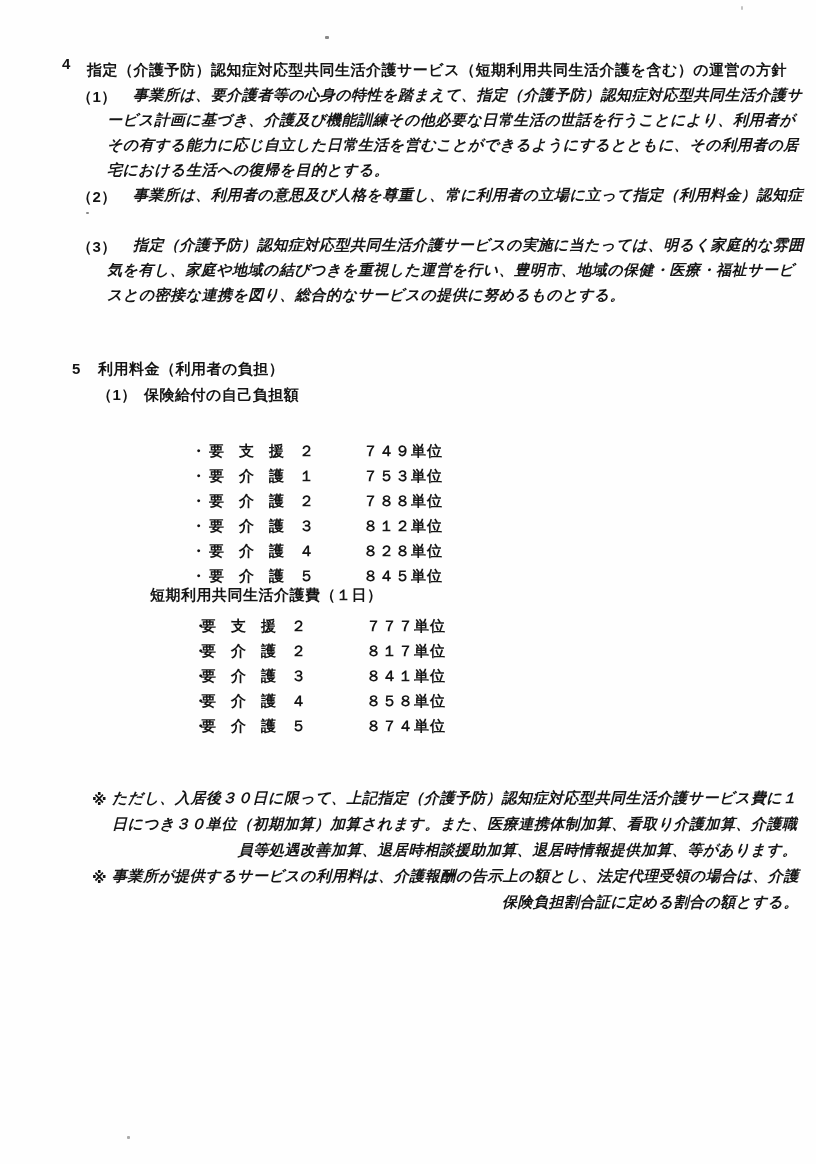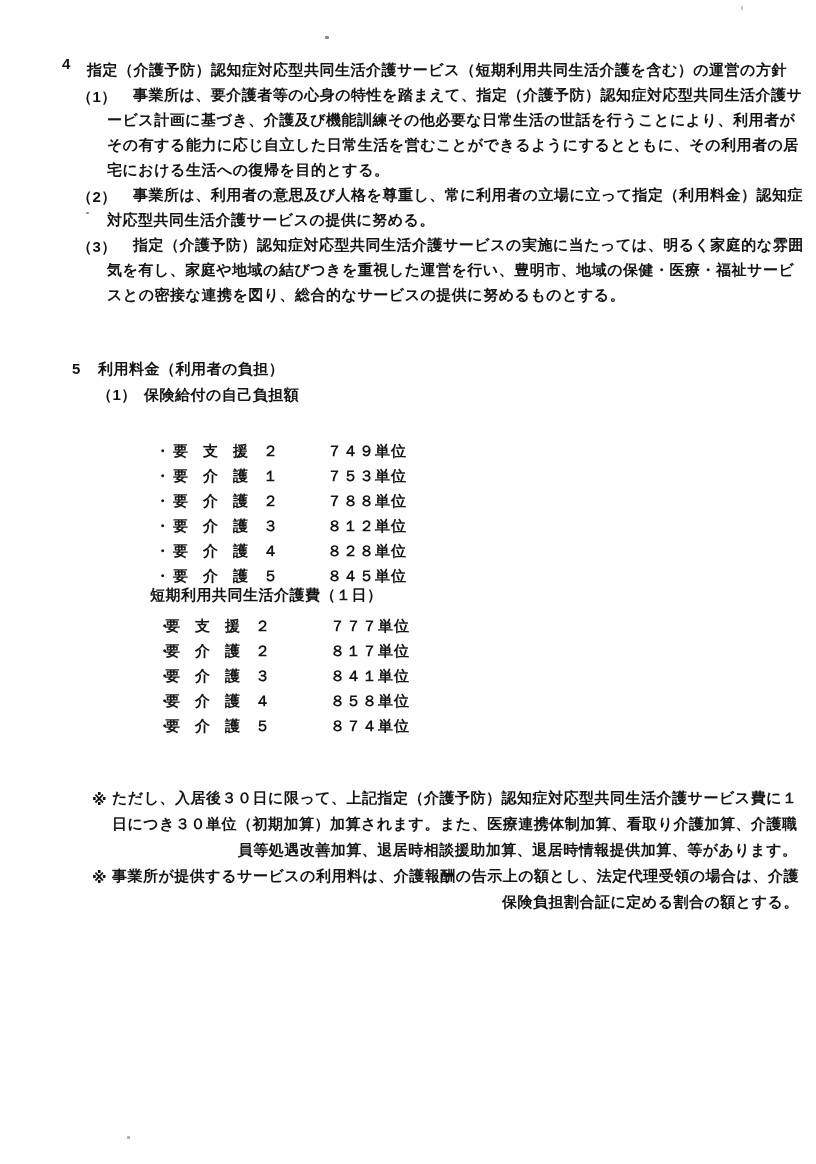--- a/index.html
+++ b/index.html
@@ -30,6 +30,7 @@
     line-height: 25px;
     white-space: nowrap;
     letter-spacing: 0.5px;
+    font-style: italic;
   }
   .para .line.indent { text-indent: 26px; }
   .notes-block .line {

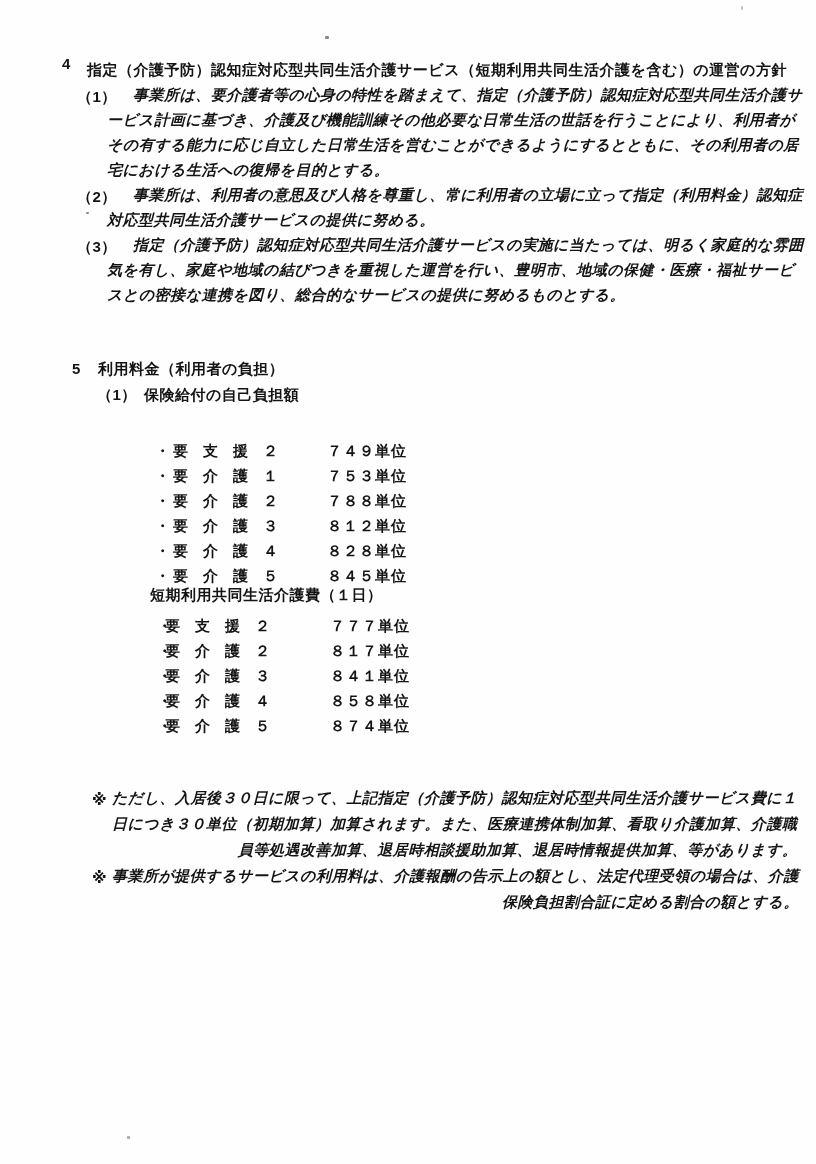--- a/index.html
+++ b/index.html
@@ -84,7 +84,6 @@
   <div class="hline" style="left:77px;top:187px">（2）</div>
   <div class="para" style="left:107px;top:182px">
     <div class="line indent">事業所は、利用者の意思及び人格を尊重し、常に利用者の立場に立って指定（利用料金）認知症</div>
-    <div class="line">対応型共同生活介護サービスの提供に努める。</div>
   </div>
 
   <div class="hline" style="left:77px;top:237px">（3）</div>

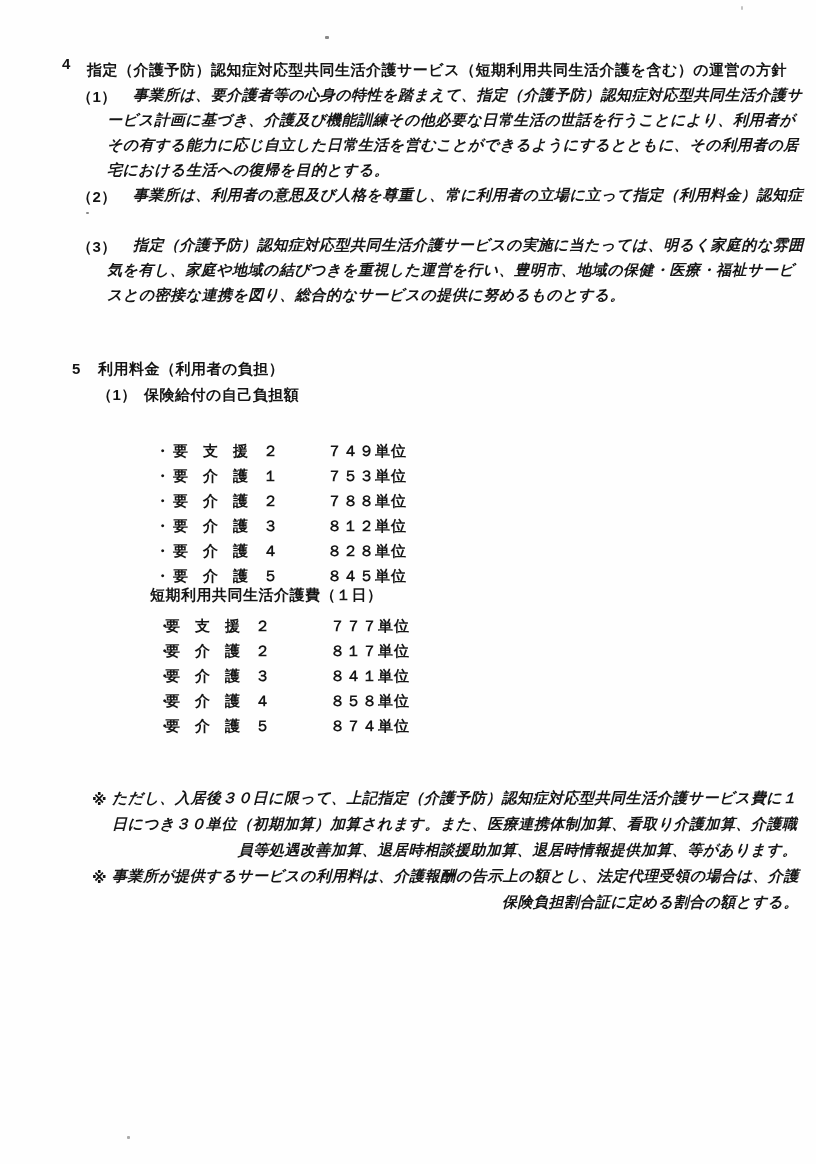--- a/index.html
+++ b/index.html
@@ -38,7 +38,7 @@
     line-height: 26px;
     text-align: right;
   }
-  .fee-group { position: absolute; }
+  .fee-group { position: absolute; margin-left: 36px; }
   .fee-row {
     height: 25px;
     line-height: 25px;

